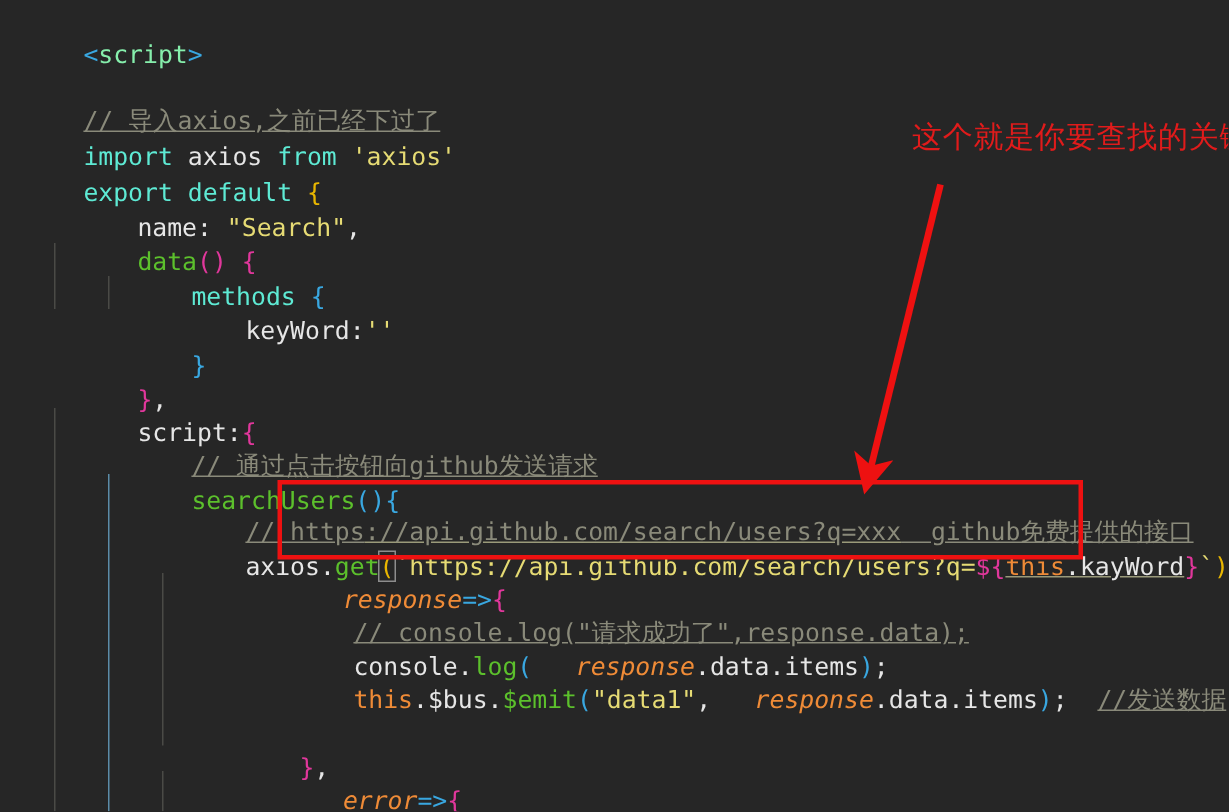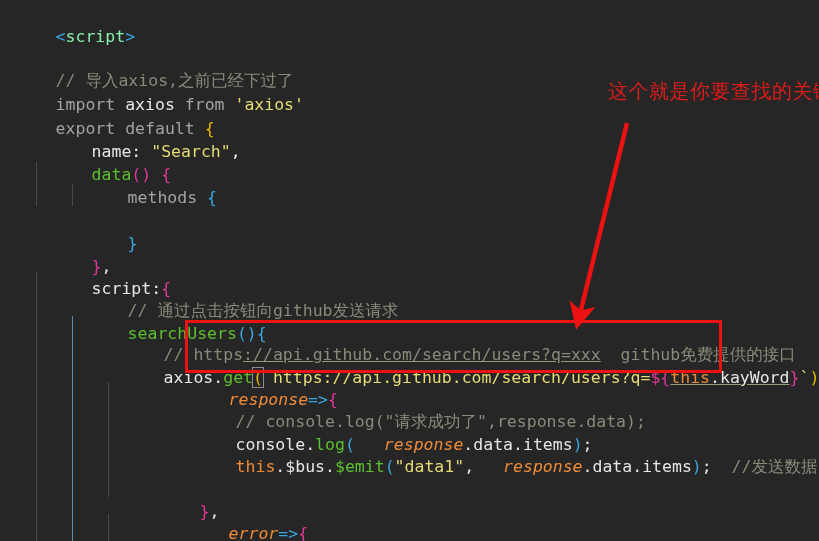--- a/index.html
+++ b/index.html
@@ -35,7 +35,7 @@
   .kw     {color:#a3a3a3;}            
   .plain  {color:#e6e6e6;}
   .str    {color:#e6db74;}            
-  .com    {color:#8a8a7a;}            
+  .com    {color:#8a8a7a;text-decoration:underline;}            
   .fn     {color:#5cc02c;}
   .punc   {color:#e6e6e6;}
   .brk1   {color:#e8b600;}            

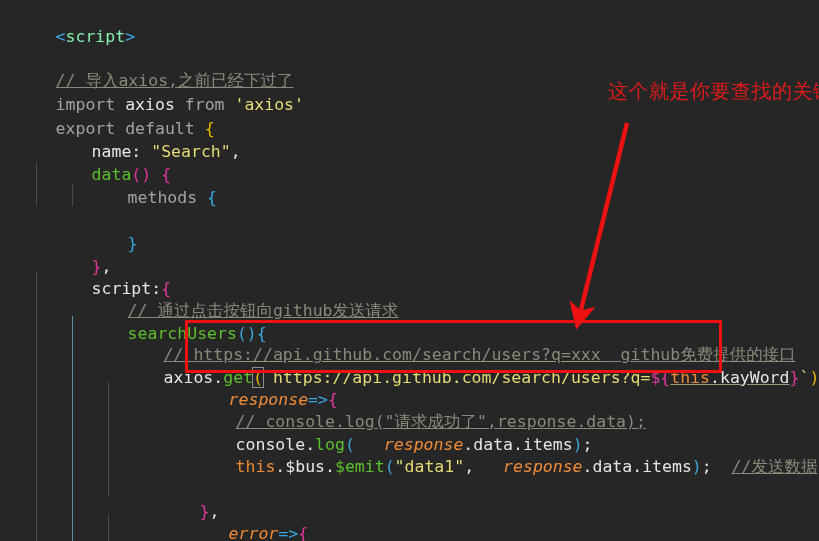--- a/index.html
+++ b/index.html
@@ -32,7 +32,7 @@
     letter-spacing:0px;
   }
   
-  .kw     {color:#a3a3a3;}            
+  .kw     {color:#5eead4;}            
   .plain  {color:#e6e6e6;}
   .str    {color:#e6db74;}            
   .com    {color:#8a8a7a;text-decoration:underline;}            

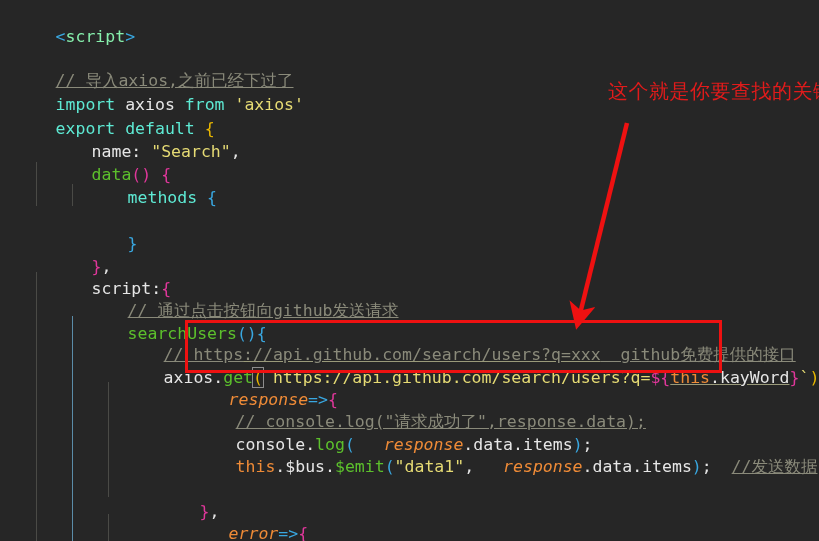--- a/index.html
+++ b/index.html
@@ -134,6 +134,9 @@
     </div>
 
     
+    <div class="ln" style="position:absolute;left:104px;top:188px;">
+      <span class="plain">keyWord</span><span class="punc">:</span><span class="str">''</span>
+    </div>
 
     
     <div class="ln" style="position:absolute;left:68px;top:211px;">

